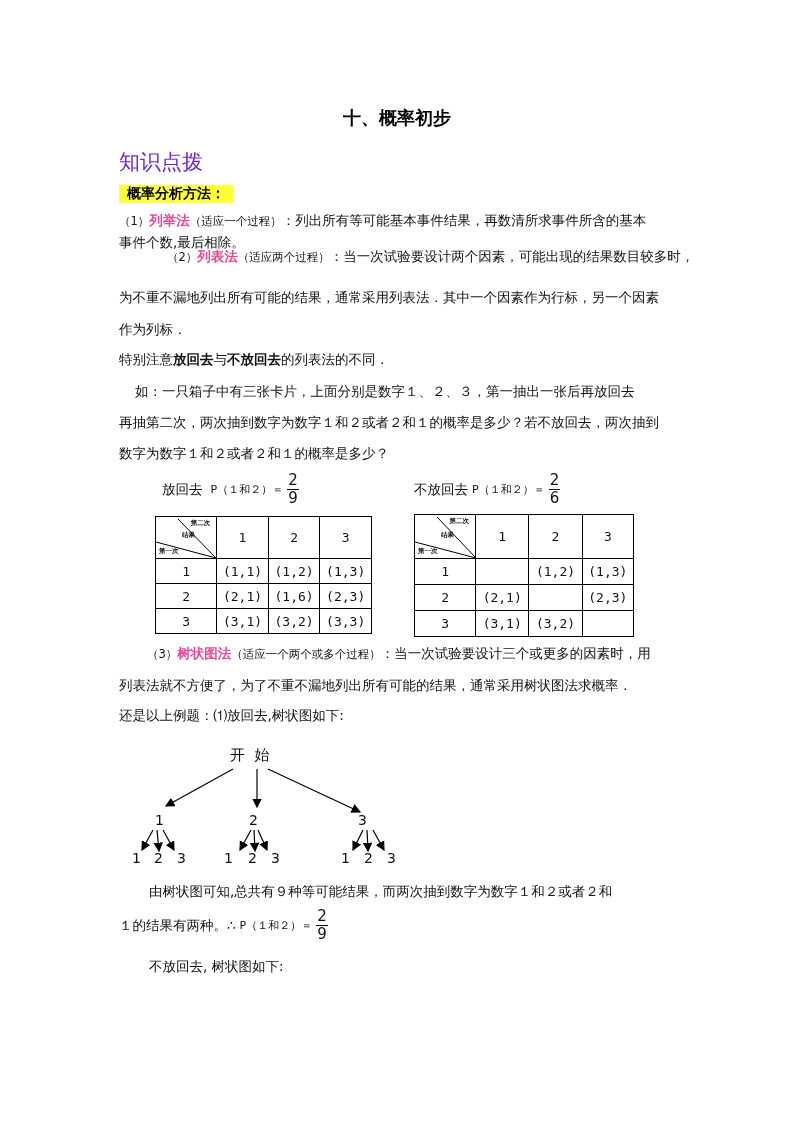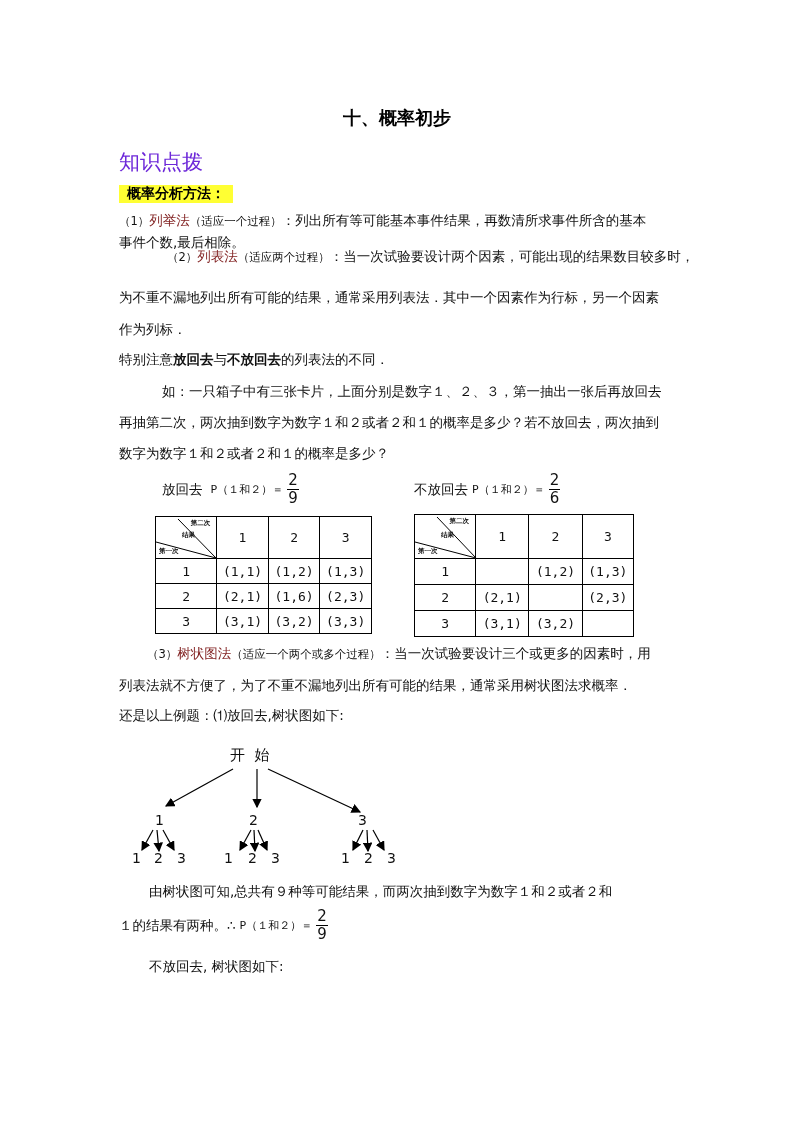--- a/index.html
+++ b/index.html
@@ -23,7 +23,7 @@
       background: #ffff33; padding: 0 8px; color: #000;
     }
     .line { left: 119px; font-size: 13.5px; white-space: nowrap; color: #111; }
-    .red { color: #7f1d1d; font-weight: normal; }
+    .red { color: #ec4899; font-weight: bold; }
     .small { font-size: 11.5px; }
     b { font-weight: bold; }
     .frac { display: inline-flex; flex-direction: column; align-items: center; vertical-align: middle; line-height: 1; margin-left: 2px; }

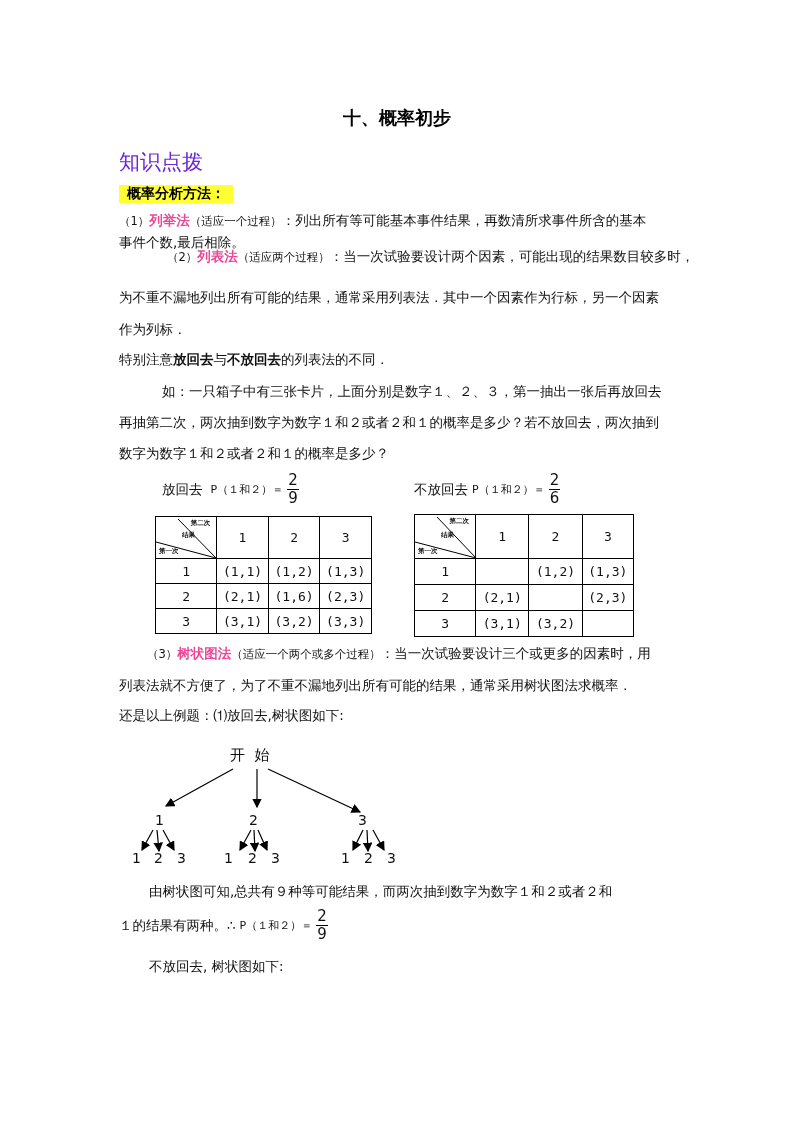--- a/index.html
+++ b/index.html
@@ -63,7 +63,7 @@
   <span>特别注意</span><b>放回去</b><span>与</span><b>不放回去</b><span>的列表法的不同．</span>
 </div>
 
-<div class="abs line" style="top:383px; left:162px;">如：一只箱子中有三张卡片，上面分别是数字１、２、３，第一抽出一张后再放回去</div>
+<div class="abs line" style="top:383px; left:135px;">如：一只箱子中有三张卡片，上面分别是数字１、２、３，第一抽出一张后再放回去</div>
 <div class="abs line" style="top:414px;">再抽第二次，两次抽到数字为数字１和２或者２和１的概率是多少？若不放回去，两次抽到</div>
 <div class="abs line" style="top:445px;">数字为数字１和２或者２和１的概率是多少？</div>
 

